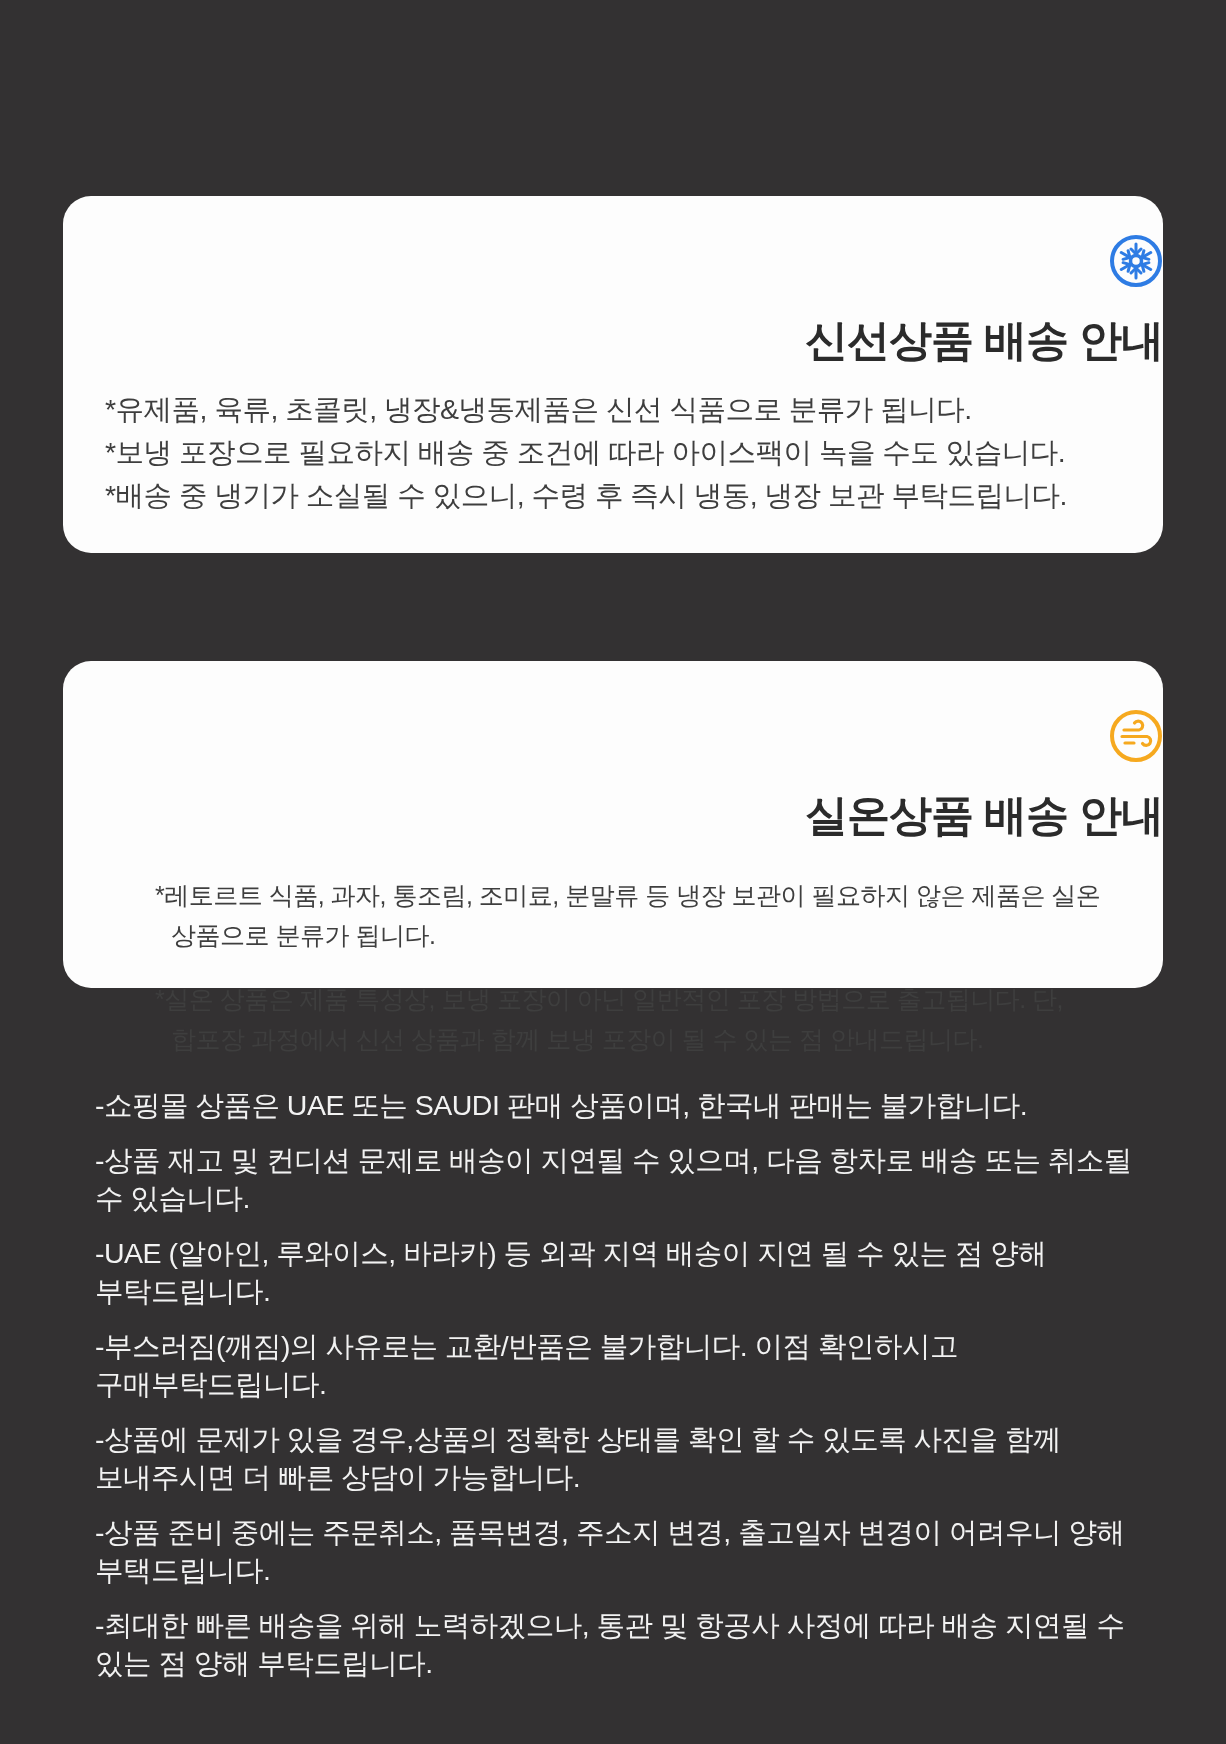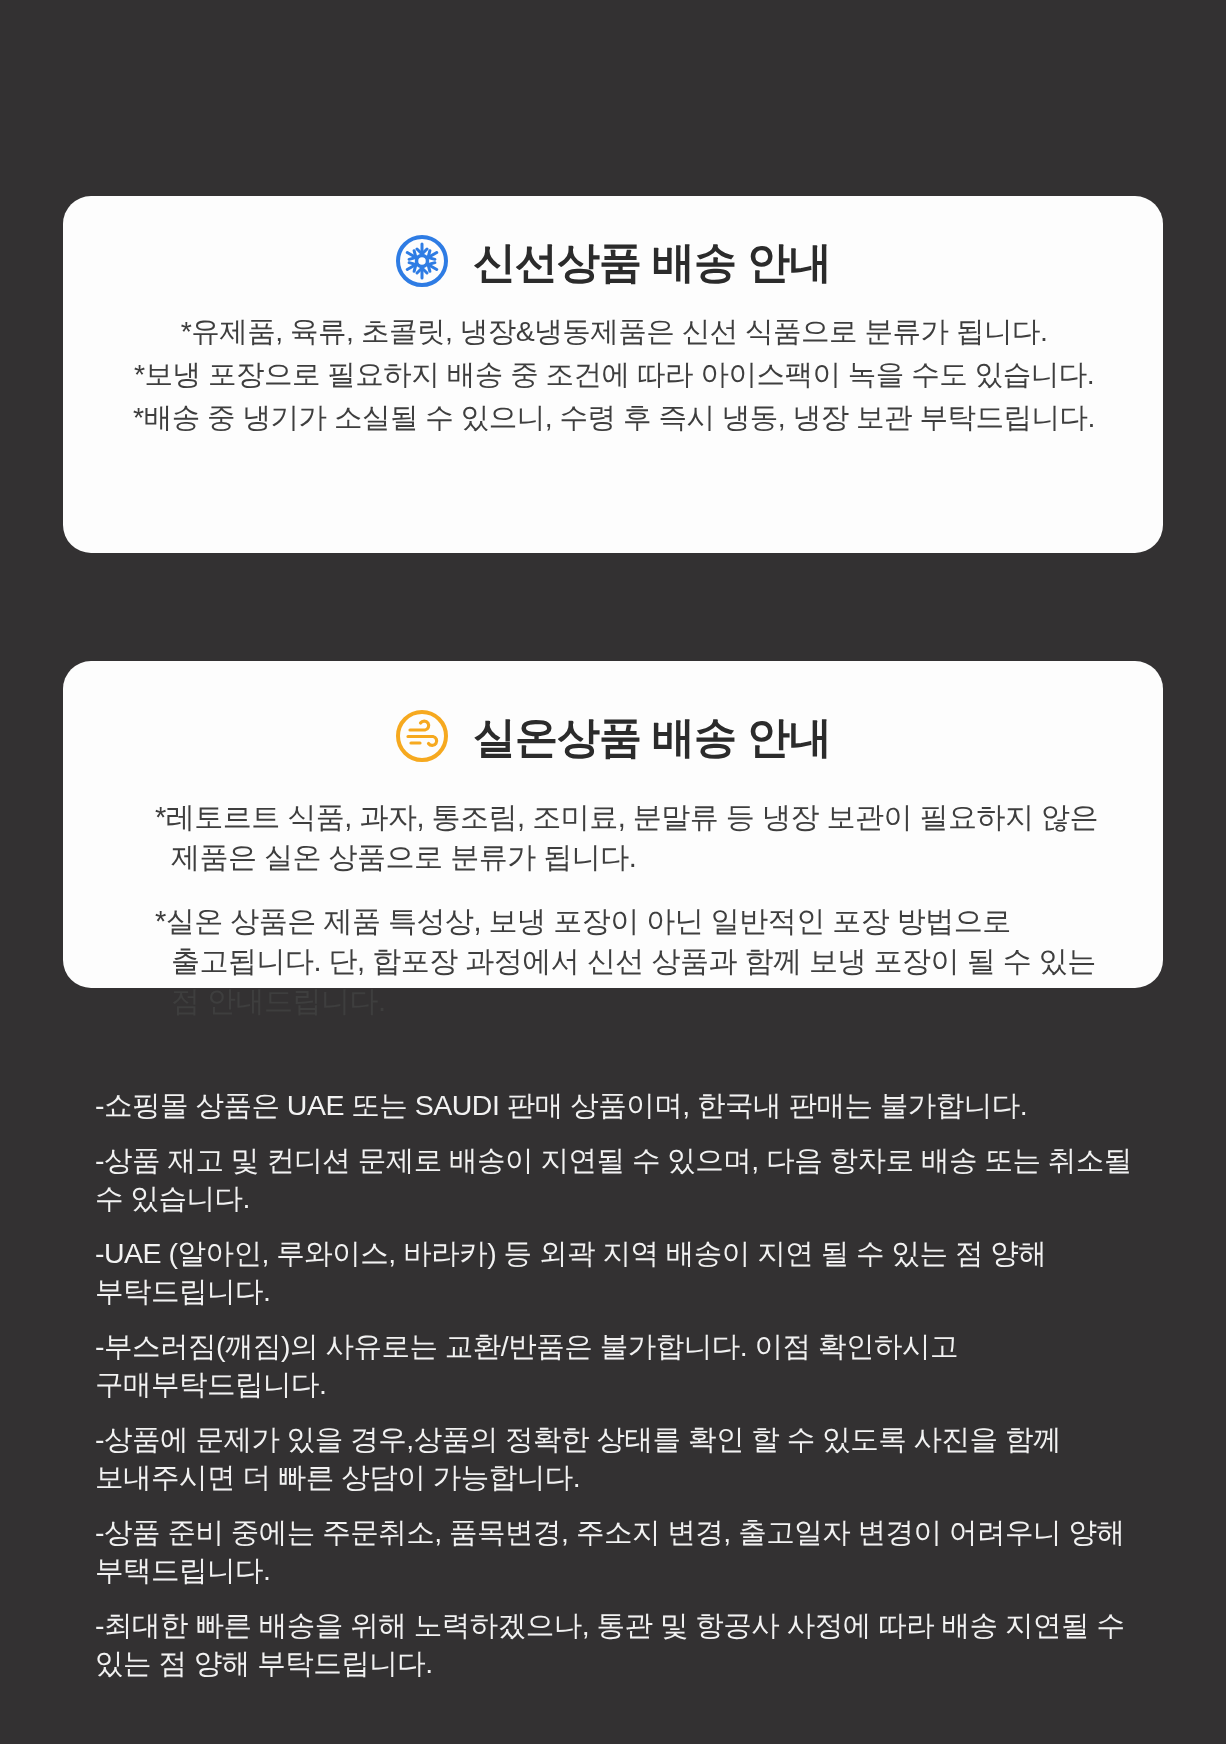--- a/index.html
+++ b/index.html
@@ -32,7 +32,7 @@
   .card-room{top:661px;height:327px;}
 
   .card-header{
-    display:flex;justify-content:center;align-items:flex-start;gap:24px;
+    display:flex;justify-content:center;align-items:flex-end;gap:24px;flex-direction:column;
   }
   .card-fresh .card-header{margin-top:38px;}
   .card-room .card-header{margin-top:48px;}

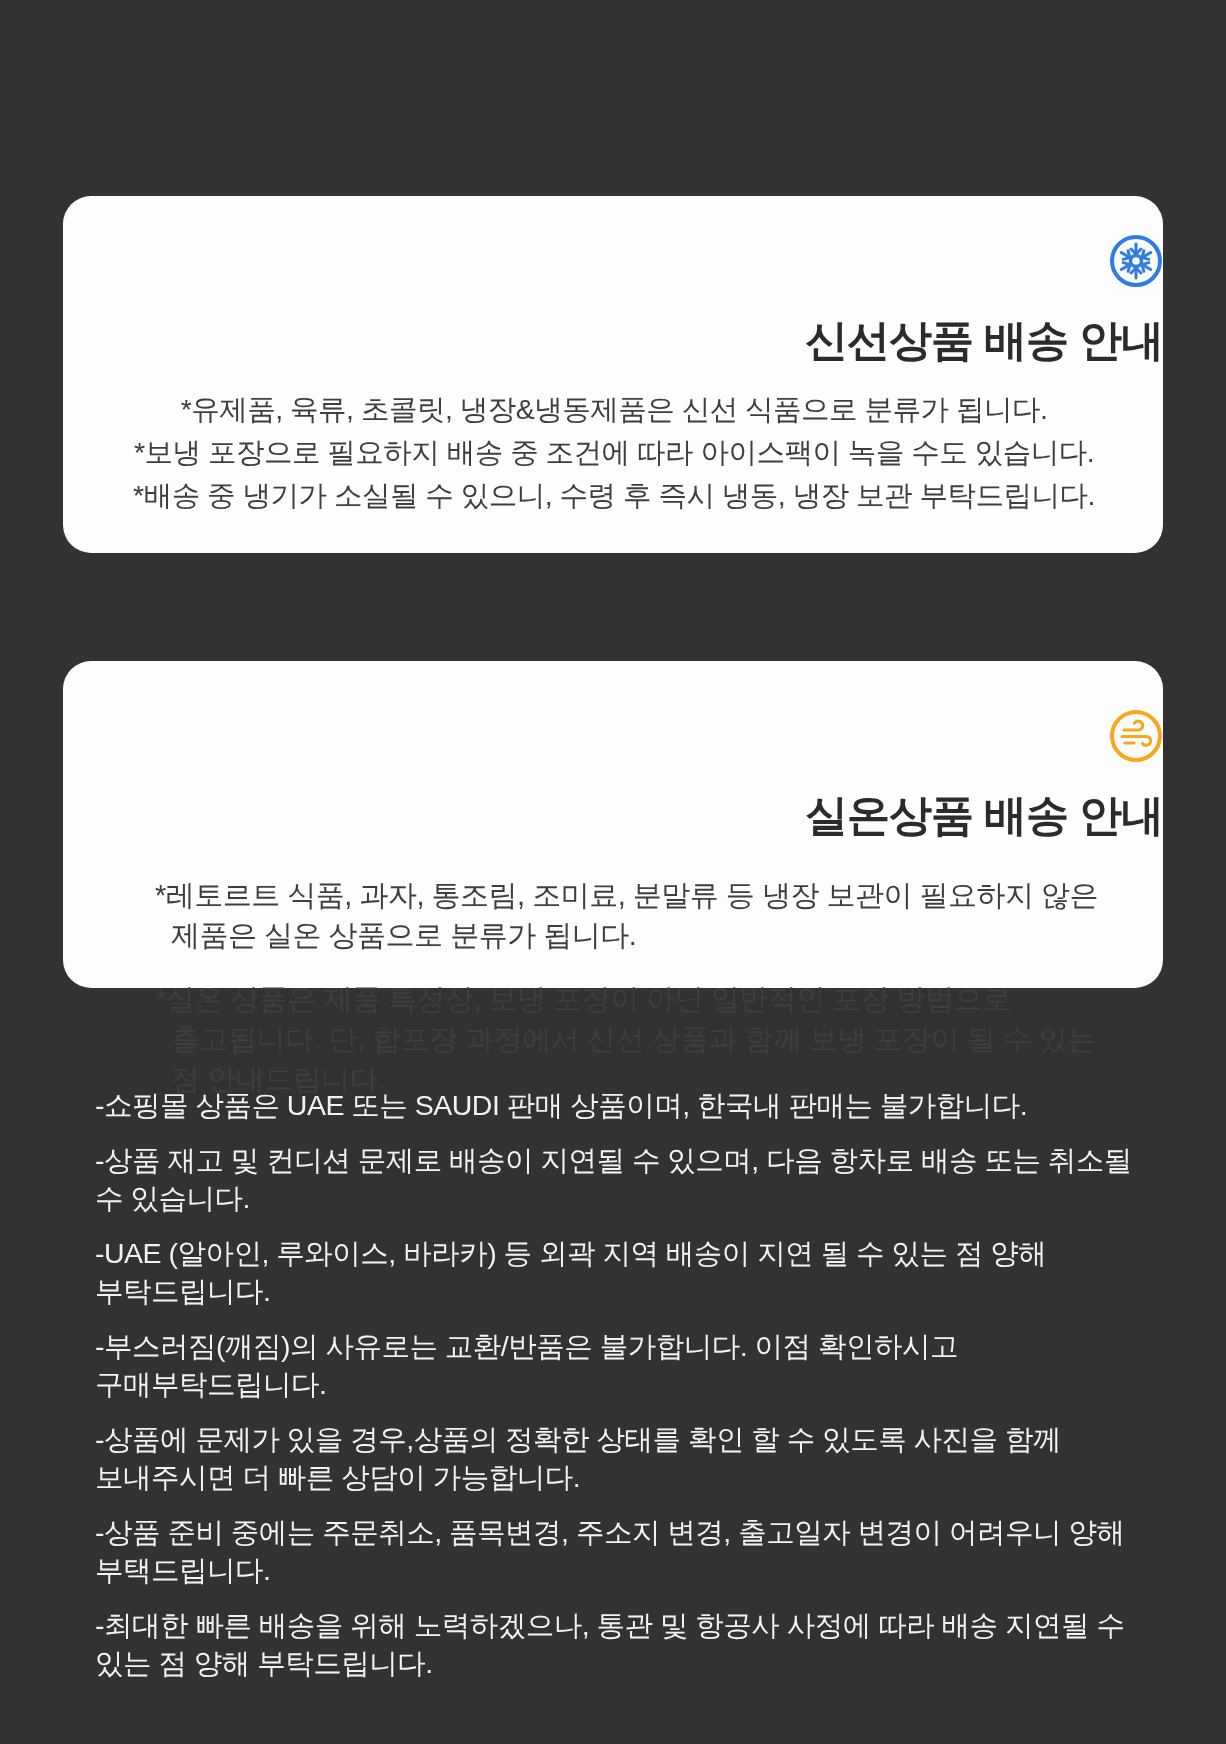--- a/index.html
+++ b/index.html
@@ -52,7 +52,7 @@
   }
   .fresh-list .list-item{
     color:#3e3e3e;font-size:28.5px;line-height:31px;
-    letter-spacing:-0.5px;word-break:keep-all;text-align:center;
+    letter-spacing:-0.5px;word-break:keep-all;
   }
 
   

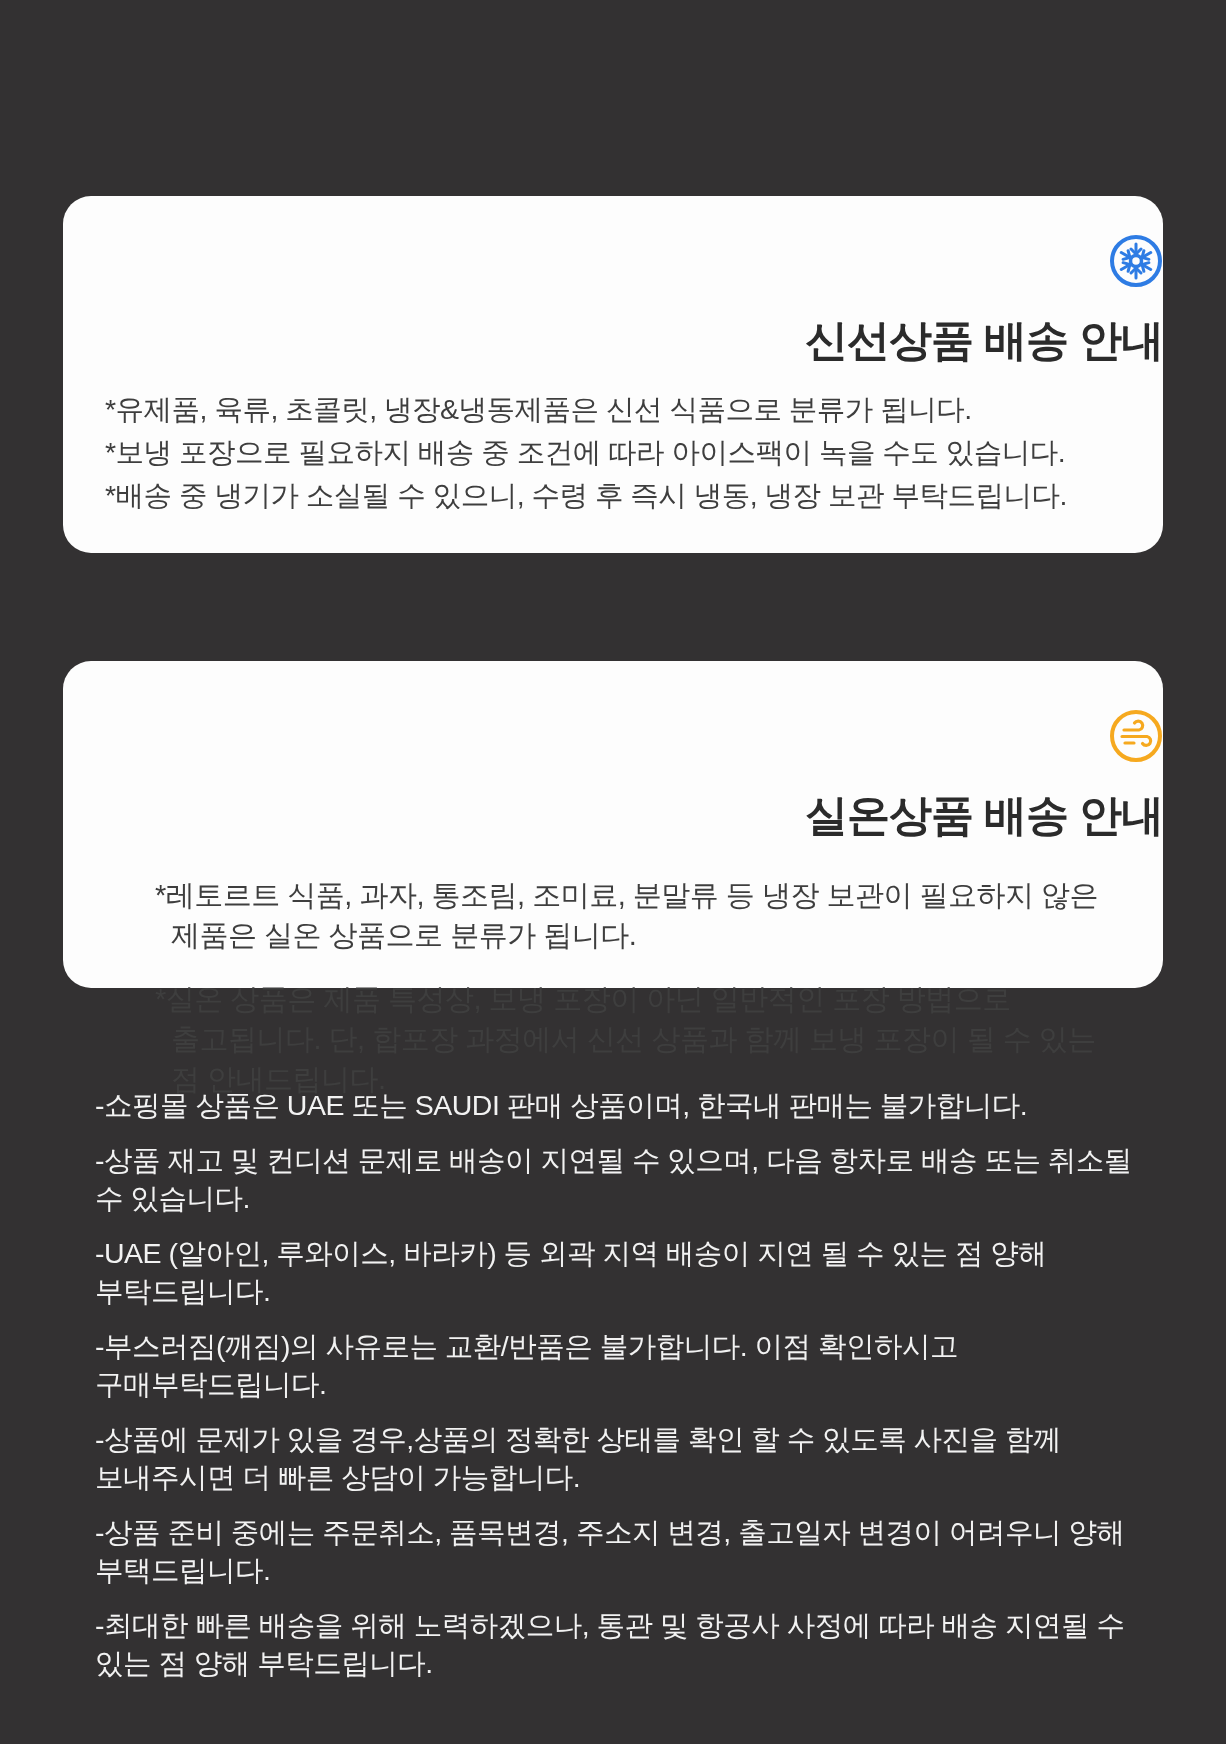--- a/index.html
+++ b/index.html
@@ -61,7 +61,7 @@
     display:flex;flex-direction:column;gap:24px;
   }
   .room-list .list-item{
-    color:#3e3e3e;font-size:29px;line-height:40px;
+    color:#3e3e3e;font-size:25px;line-height:40px;
     letter-spacing:-0.5px;word-break:keep-all;
     padding-left:16px;text-indent:-16px;
   }

